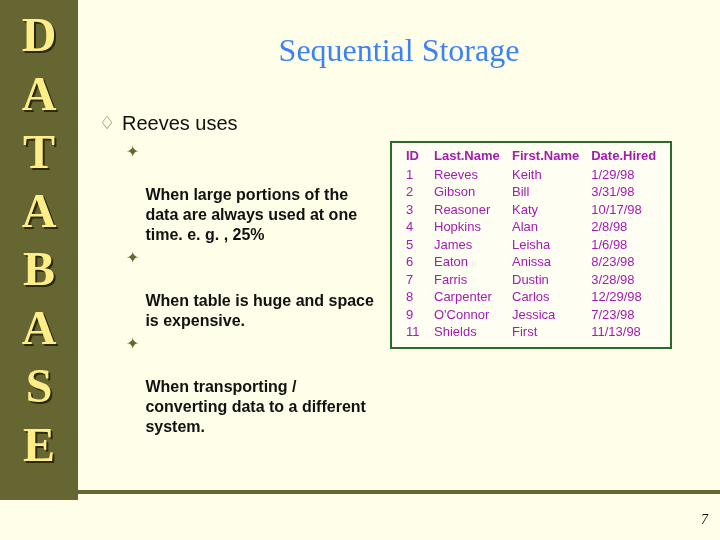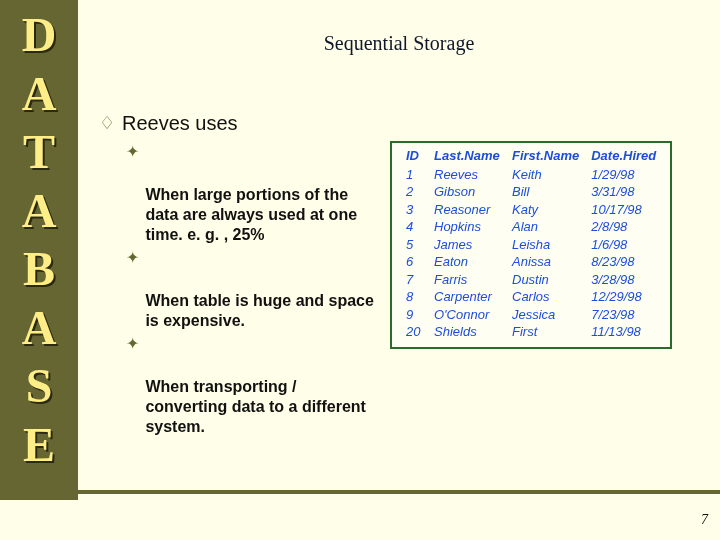--- a/index.html
+++ b/index.html
@@ -52,8 +52,8 @@
     top: 32px;
     text-align: center;
     font-family: "Times New Roman", Times, serif;
-    font-size: 20px;
-    color: #0f172a;
+    font-size: 32px;
+    color: #3b82f6;
   }
   .body-wrap {
     position: absolute;

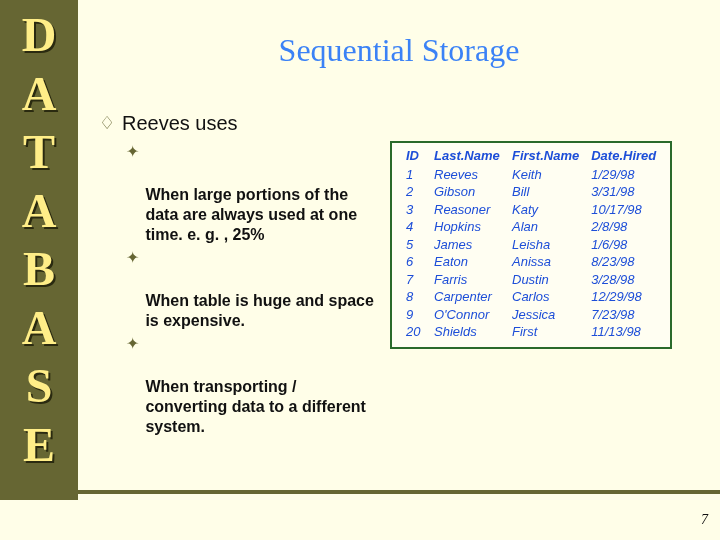--- a/index.html
+++ b/index.html
@@ -116,8 +116,7 @@
     padding: 4px 8px 6px 8px;
     font-size: 13px;
     line-height: 1.35;
-    color: #1d4ed8;
-    font-style: italic;
+    color: #a21caf;
   }
   .datatable {
     border-collapse: collapse;

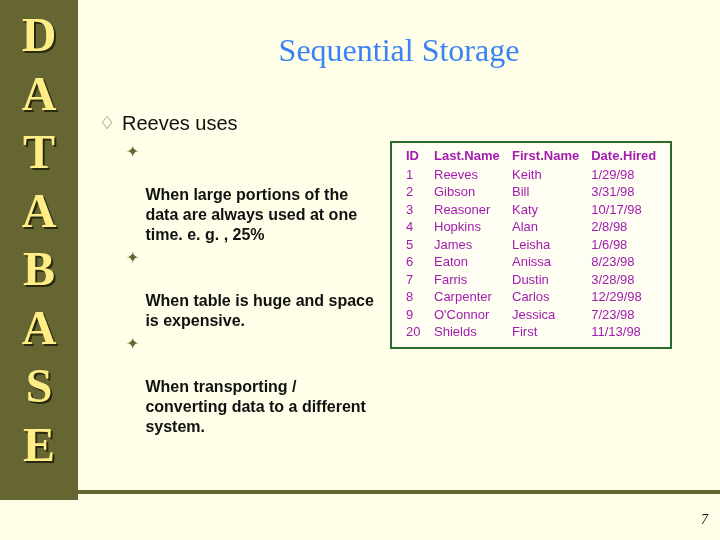--- a/index.html
+++ b/index.html
@@ -248,7 +248,7 @@
                 <td class="col-date">7/23/98</td>
               </tr>
               <tr>
-                <td class="col-id">20</td>
+                <td class="col-id">11</td>
                 <td class="col-last">Shields</td>
                 <td class="col-first">First</td>
                 <td class="col-date">11/13/98</td>

